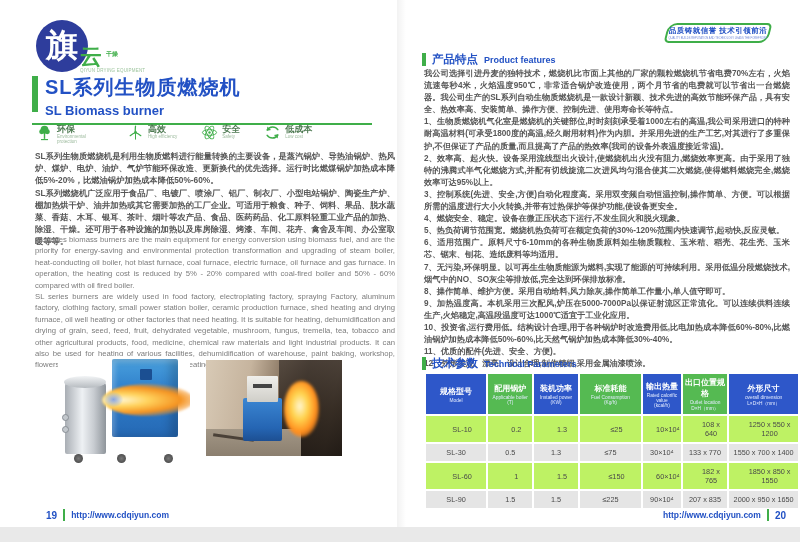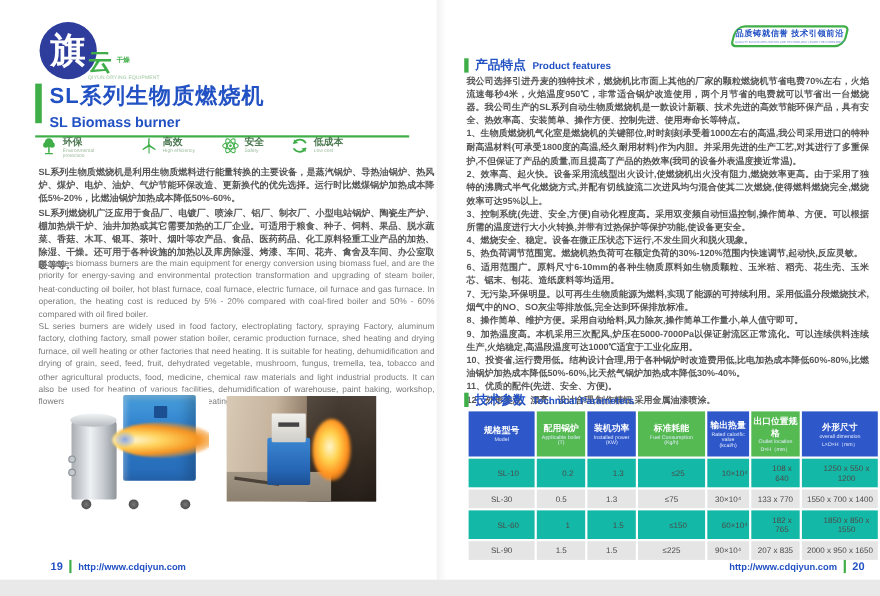--- a/index.html
+++ b/index.html
@@ -114,7 +114,7 @@
   .th-en { color:#e4ecff; font-size:4.8px; font-weight:normal; margin-top:1px; }
   .th-unit { color:#e4ecff; font-size:4.8px; font-weight:normal; }
   .params-table td { text-align:center; color:#4a4a4a; font-size:7.3px; padding:4px 1px; }
-  .params-table tr.dark td { background:#14b8a6;padding-left:13px; }
+  .params-table tr.dark td { background:#bef264;padding-left:13px; }
   .params-table tr.light td { background:#e5e5e5; }
   .cw1{width:63px}.cw2{width:46px}.cw3{width:45px}.cw4{width:64px}.cw5{width:31px}.cw6{width:46px}.cw7{width:72px}
 </style>

